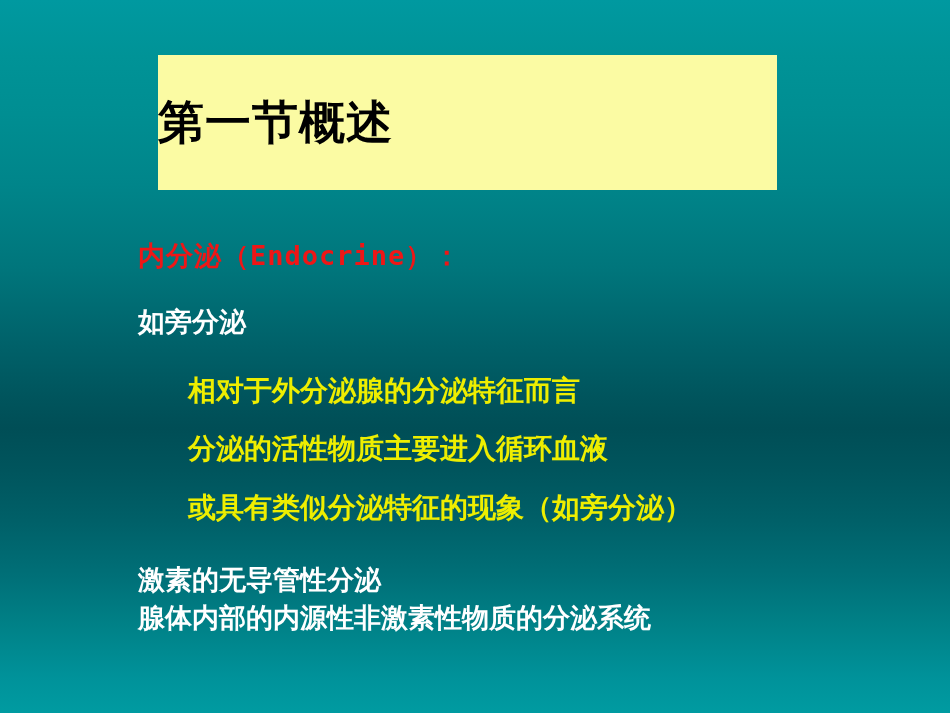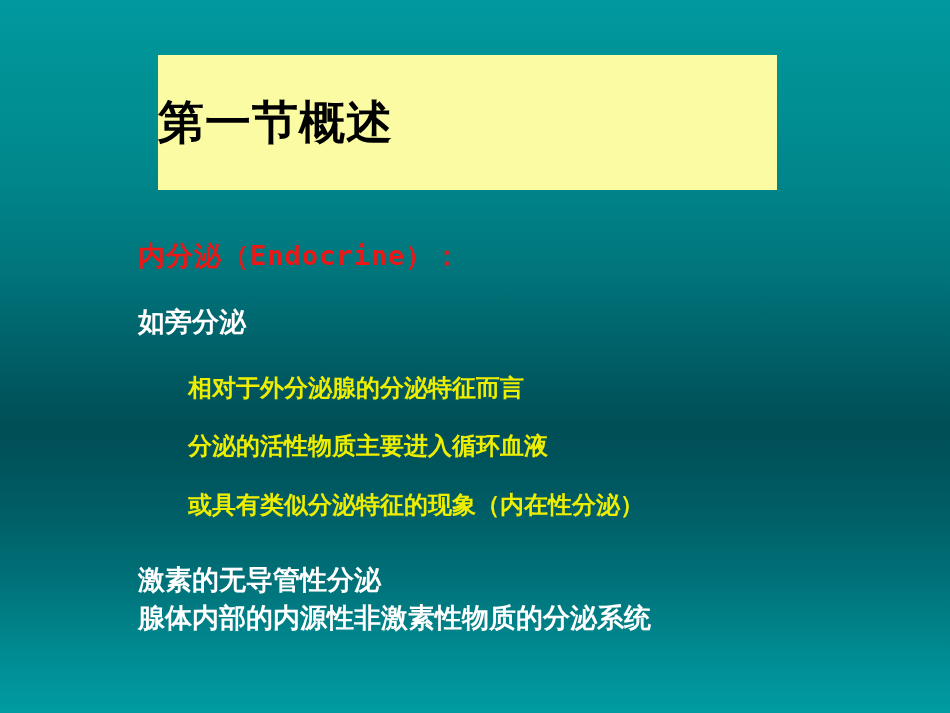--- a/index.html
+++ b/index.html
@@ -84,7 +84,7 @@
 
   .lvl2 {
     left: 188px;
-    font-size: 24px;
+    font-size: 28px;
     font-weight: bold;
     color: #eeee00;
     text-align: right;

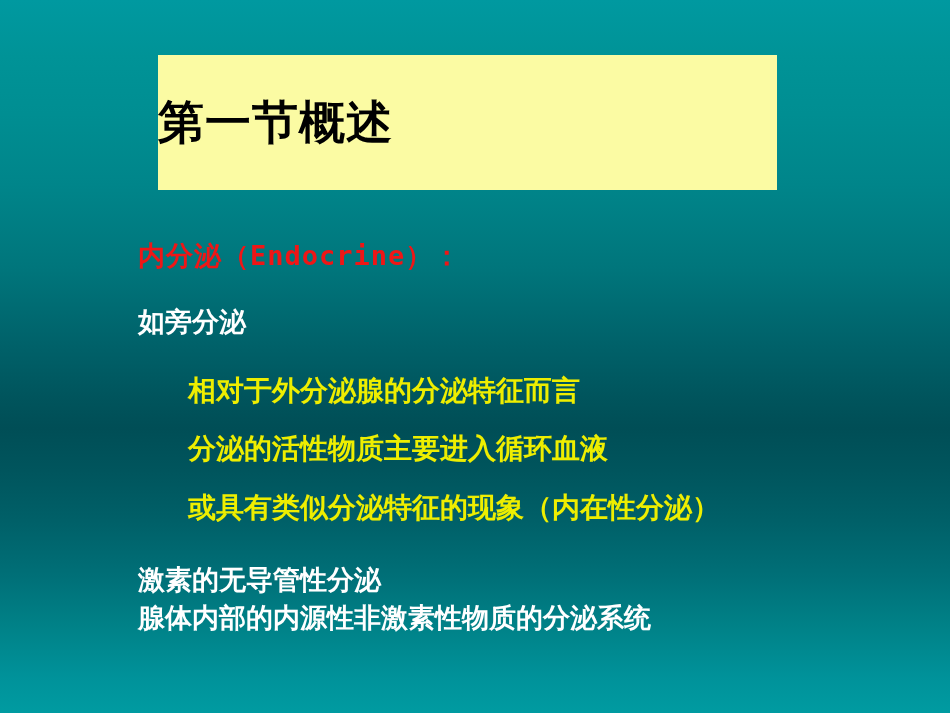--- a/index.html
+++ b/index.html
@@ -133,7 +133,7 @@
 
     <div class="line lvl2" id="line-bullet-2">分泌的活性物质主要进入循环血液</div>
 
-    <div class="line lvl2" id="line-bullet-3">或具有类似分泌特征的现象（内在性分泌）</div>
+    <div class="line lvl2" id="line-bullet-3">或具有类似分泌特征的现象（如旁分泌）</div>
 
     <div class="line lvl1 white" id="line-hormone">激素的无导管性分泌</div>
 

